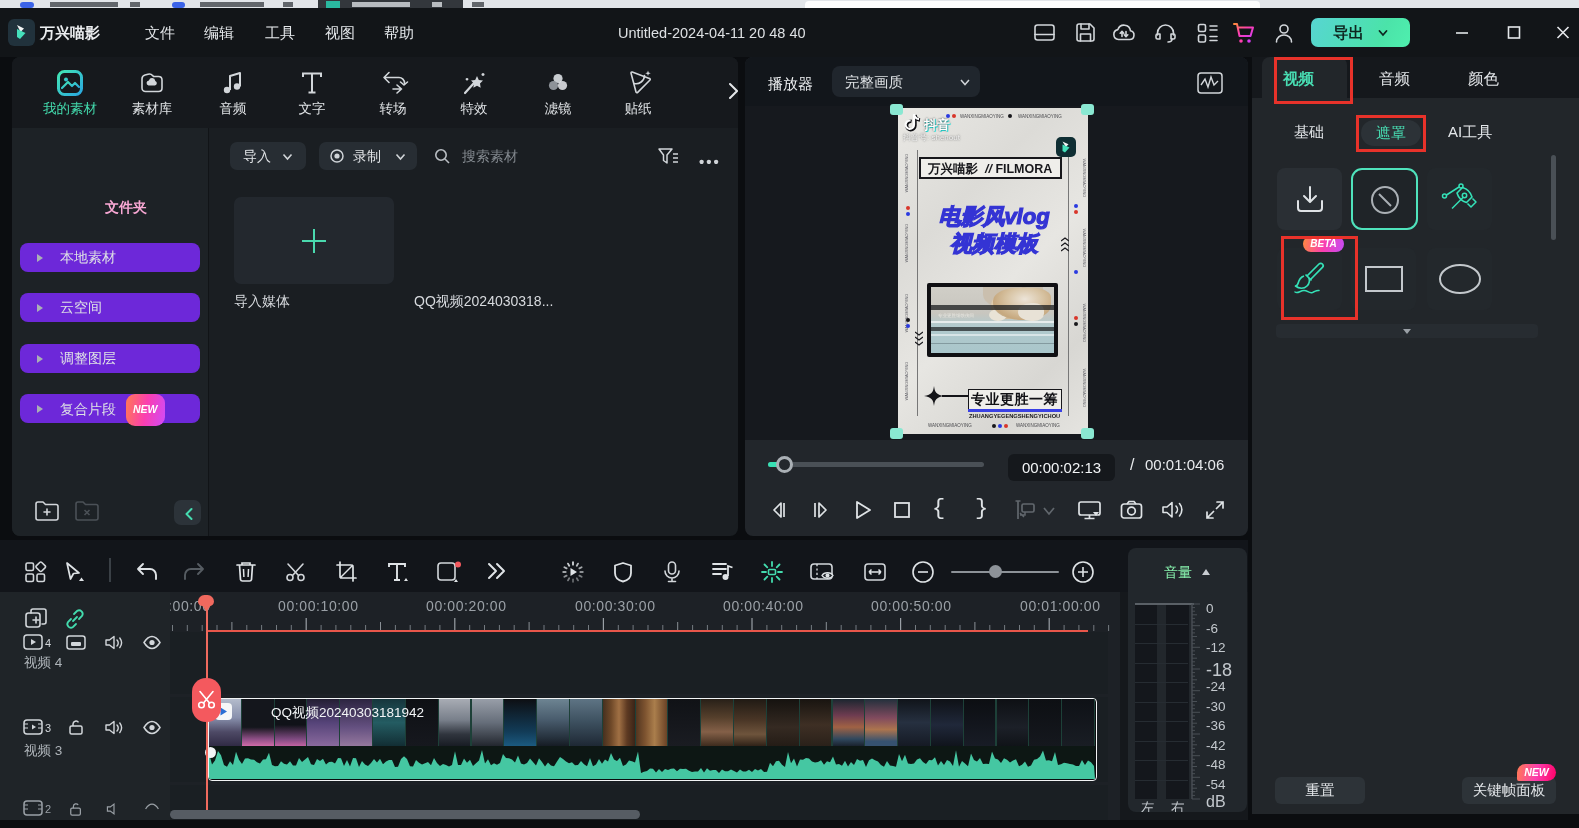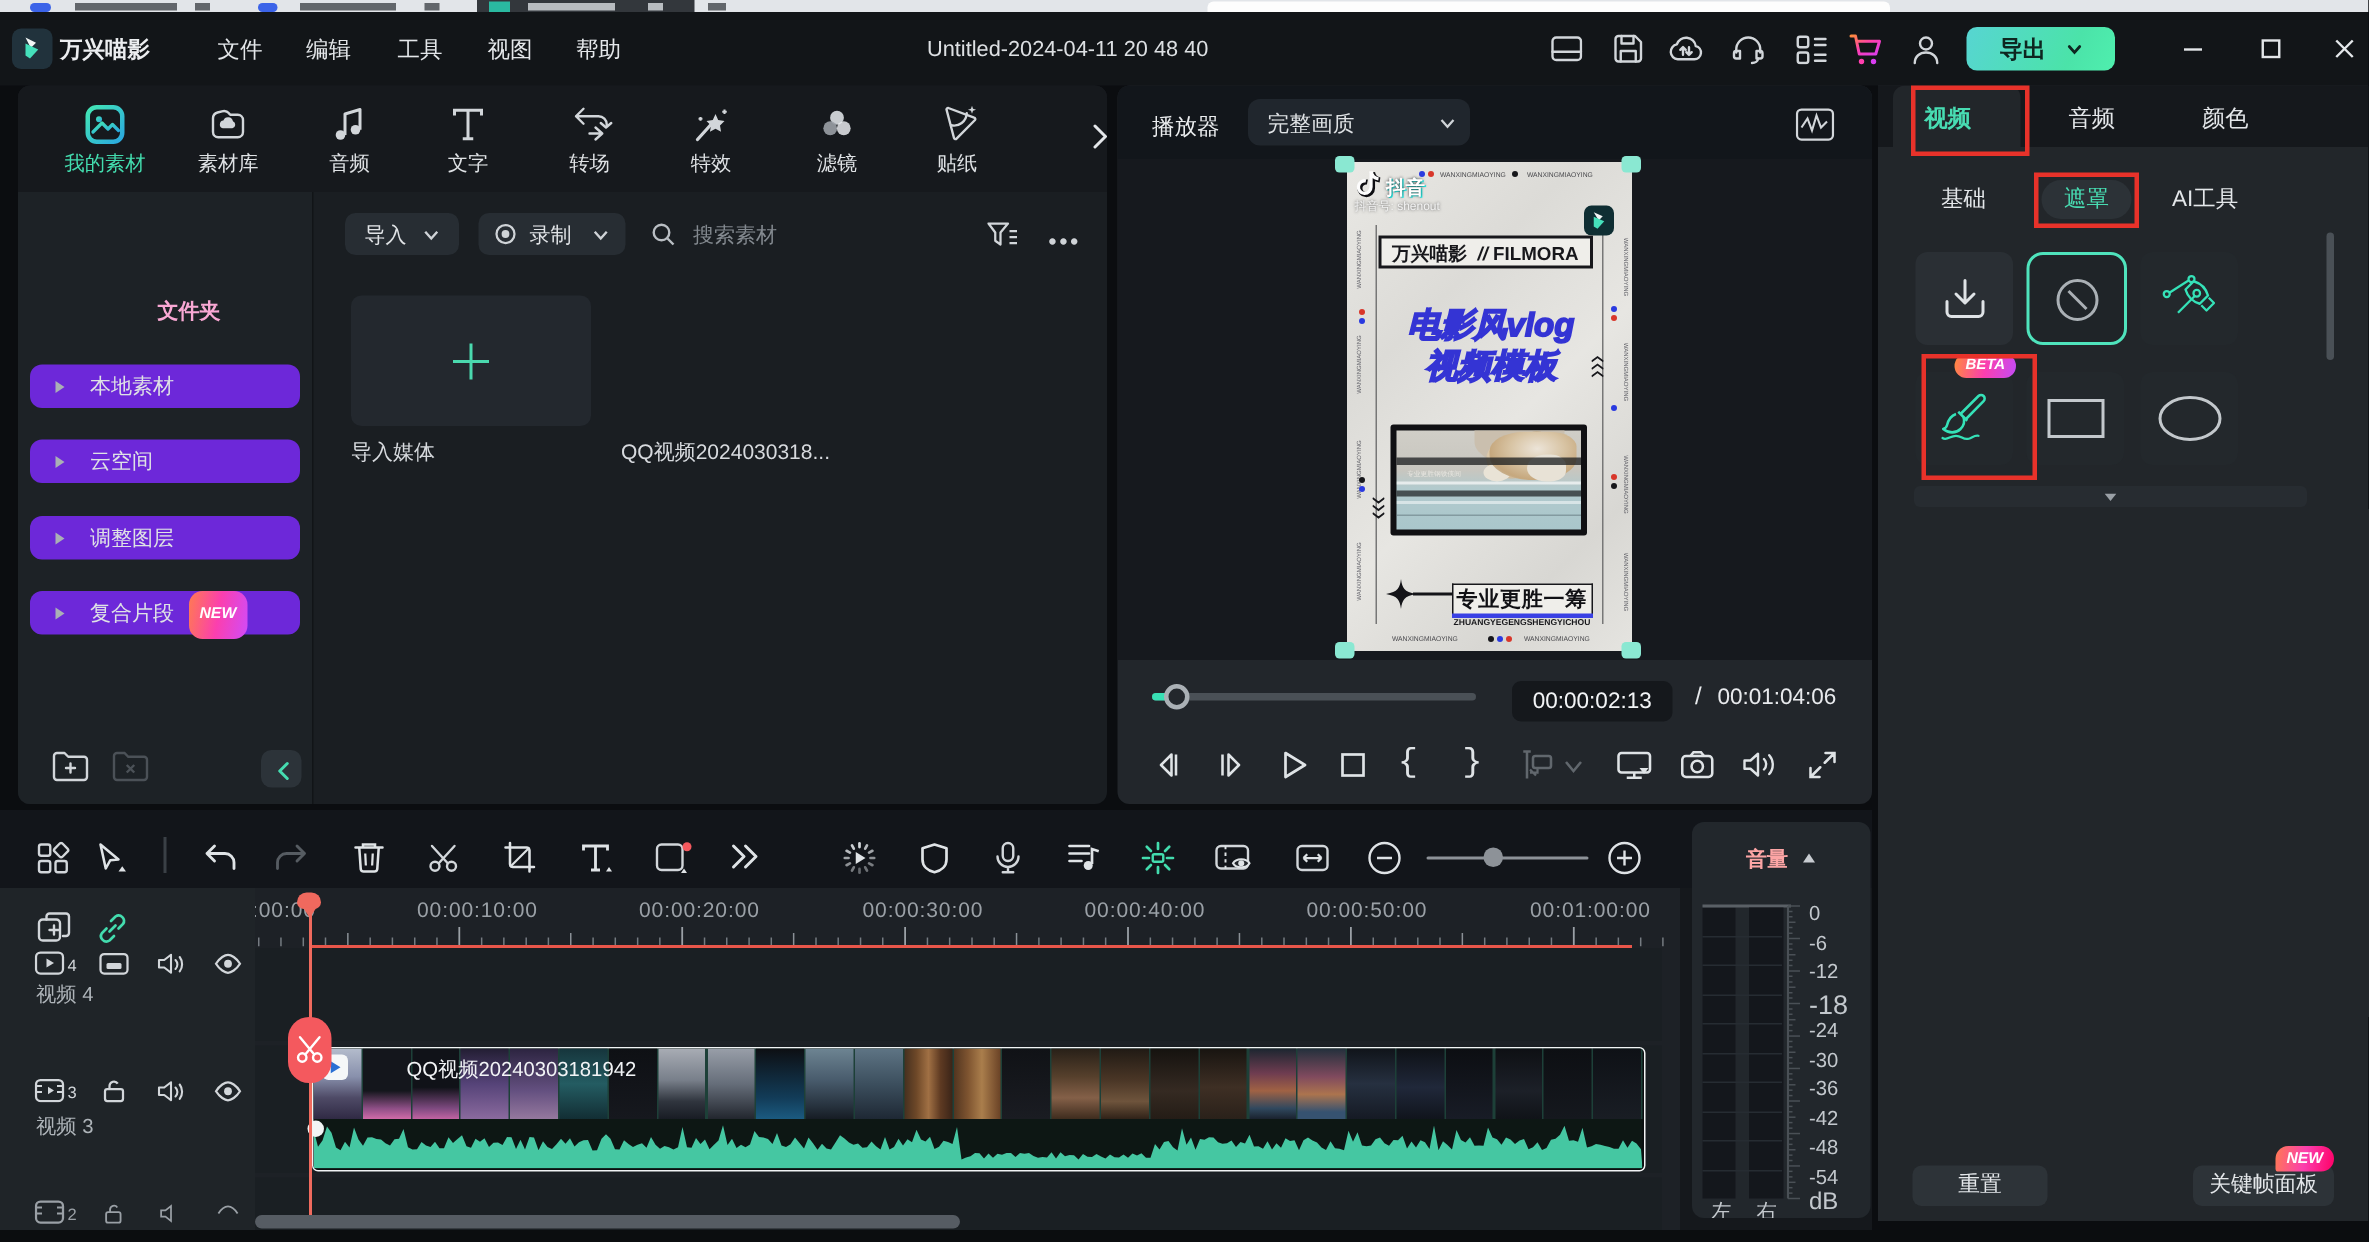--- a/index.html
+++ b/index.html
@@ -779,7 +779,7 @@
   </div>
 
   <div class="abs" id="volume" style="left:1128px;top:8px;width:119px;height:264px;background:#22272c;border-radius:8px;overflow:hidden;">
-        <div class="abs" style="left:36px;top:16px;color:#fca5a5;font-size:14px;font-weight:bold;">音量</div>
+        <div class="abs" style="left:36px;top:16px;color:#86efac;font-size:14px;font-weight:normal;">音量</div>
         <div class="abs" style="left:74px;top:21px;width:0;height:0;border-left:4px solid transparent;border-right:4px solid transparent;border-bottom:6px solid #c8ccd1;"></div>
         <div class="abs" style="left:7px;top:57px;width:22px;height:194px;background:#14171c;"></div>
         <div class="abs" style="left:7px;top:55px;width:59px;height:1.5px;background:#5a6066;"></div>

